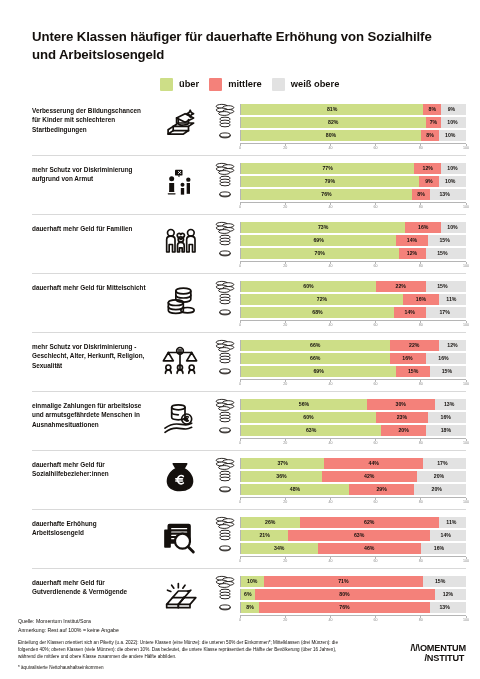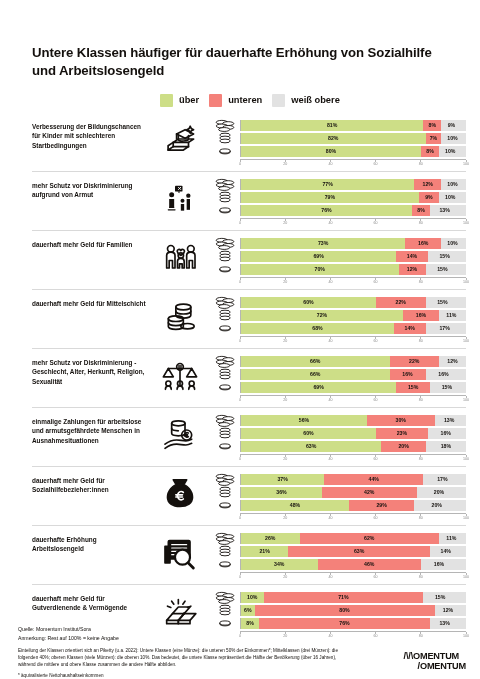--- a/index.html
+++ b/index.html
@@ -13,7 +13,7 @@
   
   .title{
     font-size:13.2px;font-weight:bold;line-height:1.35;
-    letter-spacing:-0.1px;padding:28px 0 0 18px;max-width:420px;margin-top:16px;
+    letter-spacing:-0.1px;padding:28px 0 0 18px;max-width:420px;
   }
 
   

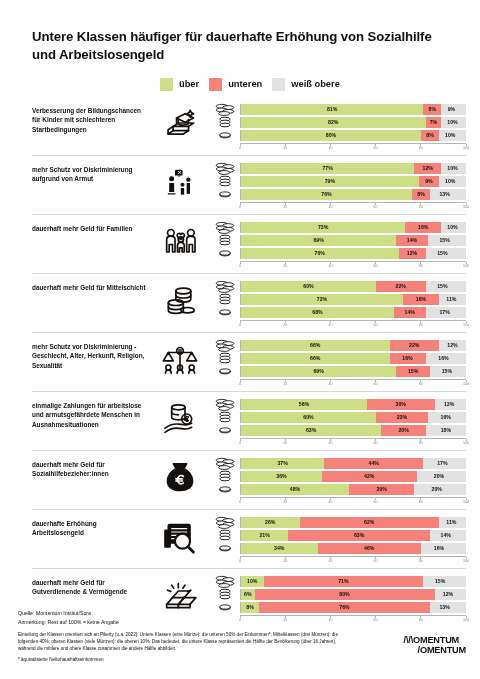--- a/index.html
+++ b/index.html
@@ -74,7 +74,7 @@
     </div>
     <div class="legend-item">
       <span class="swatch" style="background:#f4817a"></span>
-      <span class="legend-label">unteren</span>
+      <span class="legend-label">mittlere</span>
     </div>
     <div class="legend-item">
       <span class="swatch" style="background:#e2e2e2"></span>

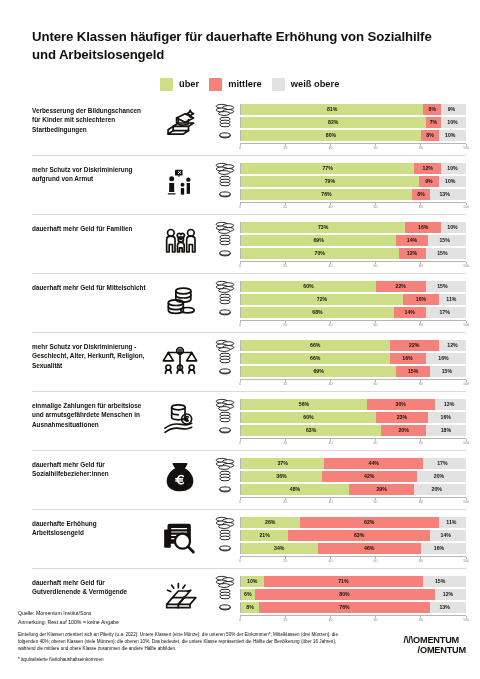--- a/index.html
+++ b/index.html
@@ -53,7 +53,7 @@
   .tick b{display:block;font-size:3.6px;font-weight:normal;color:#8a8a8a;margin-top:0px;}
 
   
-  .footer{position:absolute;left:18px;right:14px;bottom:16px;}
+  .footer{position:absolute;left:18px;right:14px;bottom:8px;}
   .foot-src{font-size:5.2px;line-height:1.65;color:#14100d;}
   .foot-note{font-size:4.6px;line-height:1.55;color:#14100d;margin-top:4px;max-width:330px;}
   .brand{position:absolute;right:0;bottom:8px;text-align:left;font-weight:bold;font-size:9.2px;line-height:1.1;letter-spacing:-0.2px;}

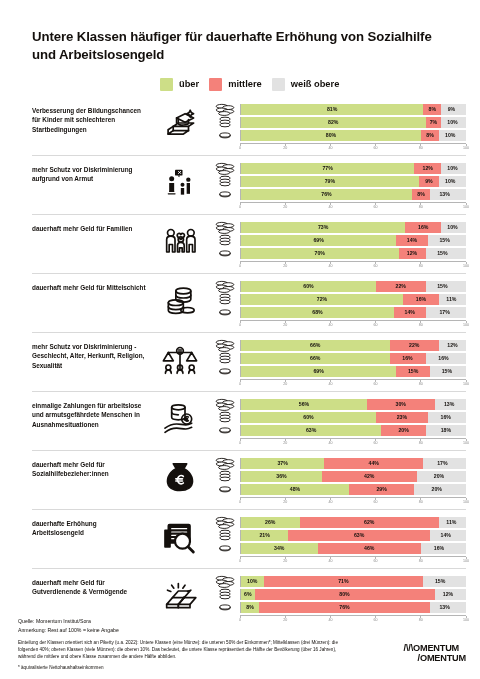--- a/index.html
+++ b/index.html
@@ -1050,7 +1050,7 @@
     <div class="foot-note">* äquivalisierte Nettohaushaltseinkommen</div>
     <div class="brand">
       <div>/\/\OMENTUM</div>
-      <div class="b2">/OMENTUM</div>
+      <div class="b2">/NSTITUT</div>
     </div>
   </div>
 </div>

